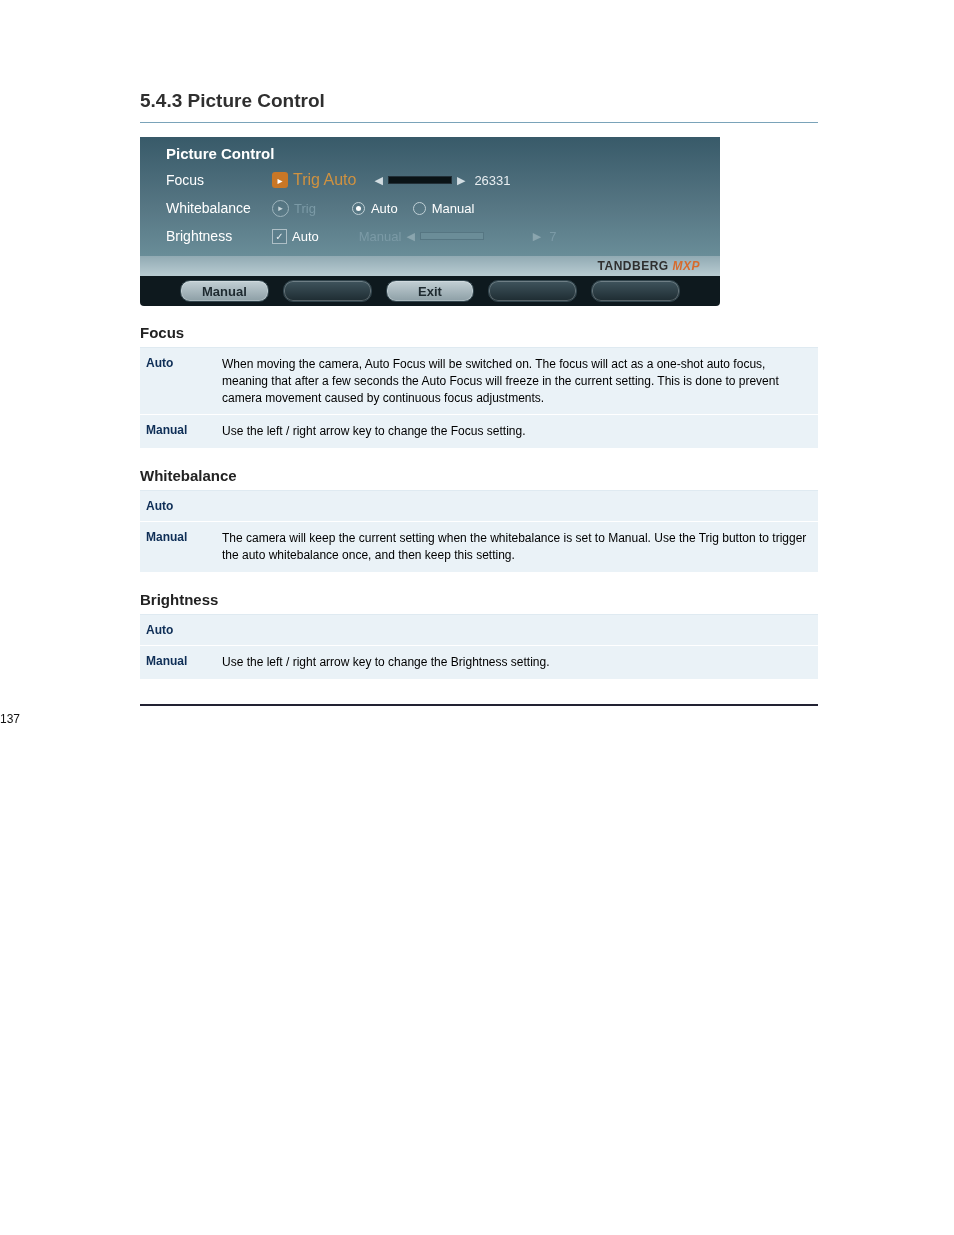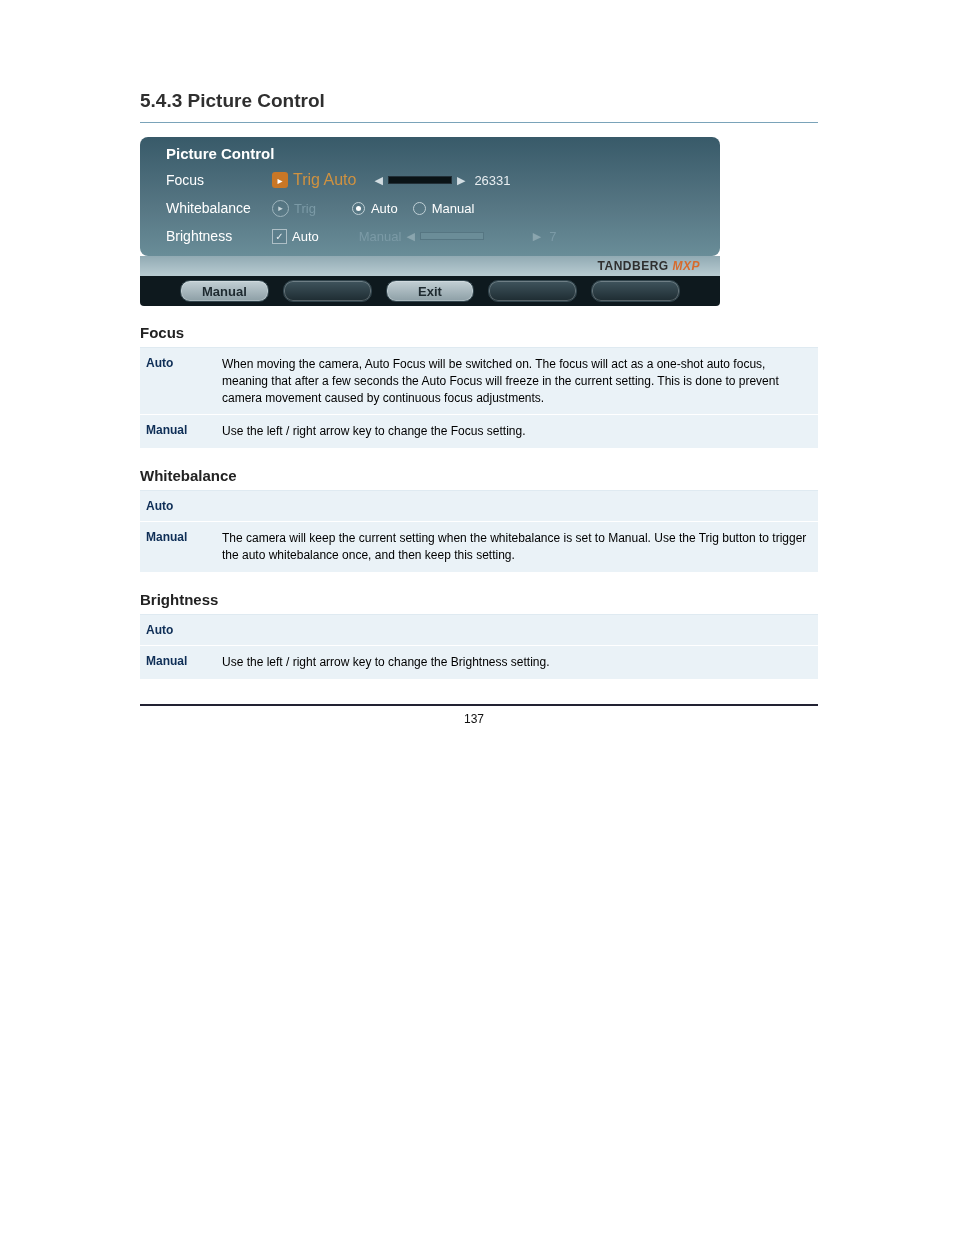--- a/index.html
+++ b/index.html
@@ -48,7 +48,6 @@
     color: #e8eef1;
     padding: 8px 35px 6px 26px;
     font-size: 14px;
-    border-radius: 8px;
   }
   .panel-title {
     font-size: 15px;

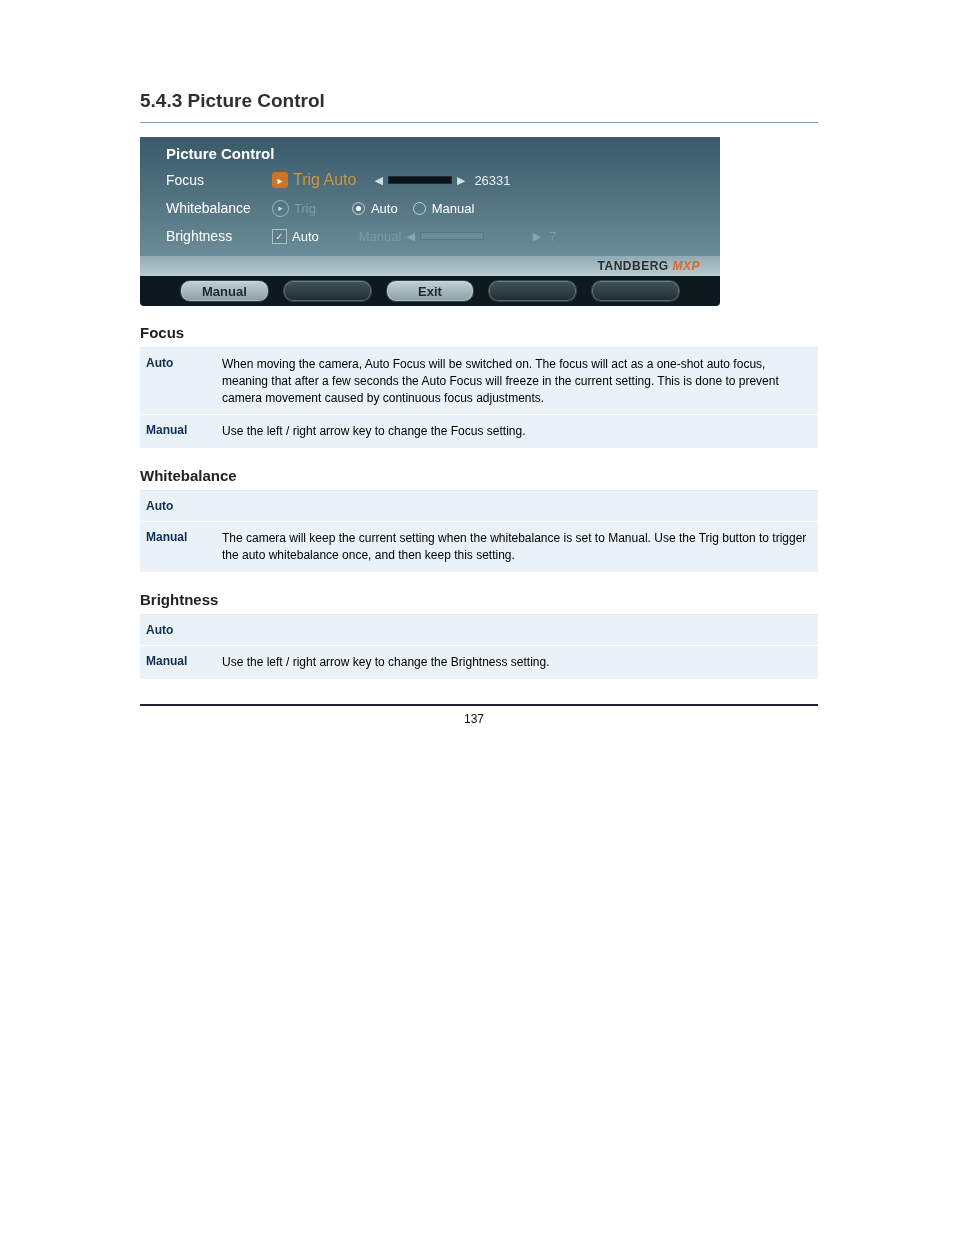--- a/index.html
+++ b/index.html
@@ -140,7 +140,7 @@
     border-top:2px solid #223;
   }
   .page-num{
-    position:absolute;left:0;right:0;bottom:14px;text-align:center;font-size:12px;color:#111;
+    position:absolute;left:0;right:0;bottom:14px;text-align:left;font-size:12px;color:#111;
   }
 </style>
 </head>

